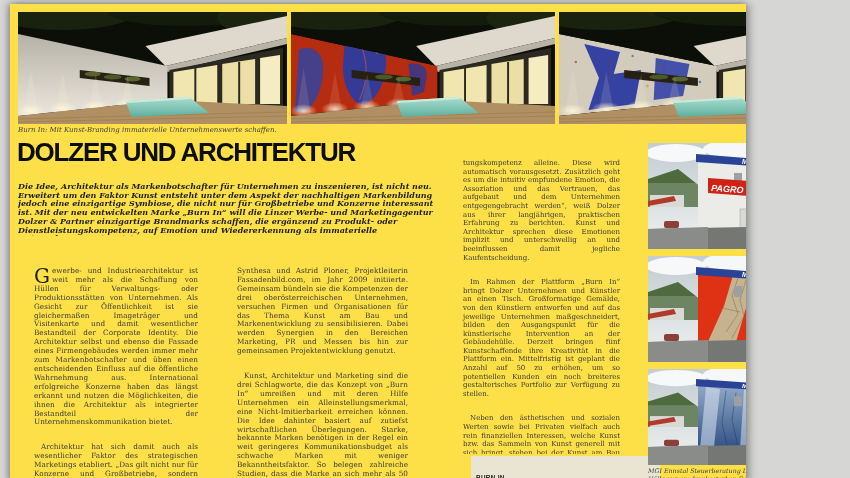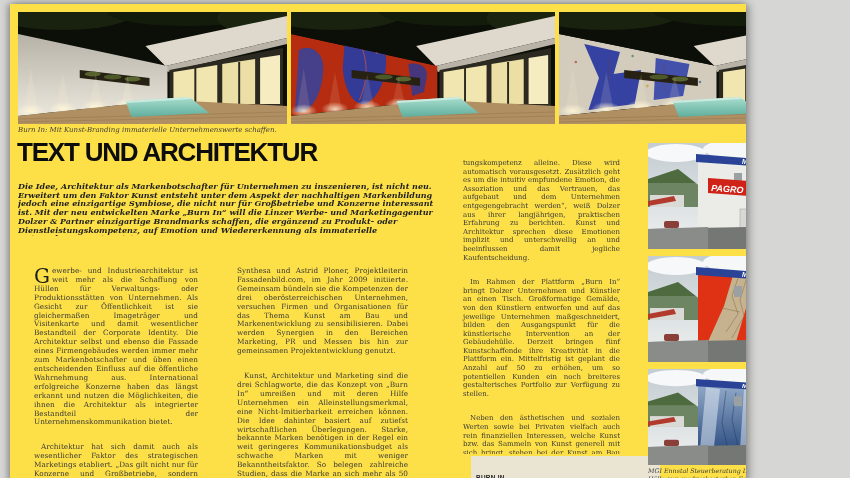--- a/index.html
+++ b/index.html
@@ -230,7 +230,7 @@
 
   <div class="top-caption">Burn In: Mit Kunst-Branding immaterielle Unternehmenswerte schaffen.</div>
 
-  <h1 class="headline">TEXT UND ARCHITEKTUR</h1>
+  <h1 class="headline">DOLZER UND ARCHITEKTUR</h1>
   <p class="intro">Die Idee, Architektur als Markenbotschafter für Unternehmen zu inszenieren, ist nicht neu. Erweitert um den Faktor Kunst entsteht unter dem Aspekt der nachhaltigen Markenbildung jedoch eine einzigartige Symbiose, die nicht nur für Großbetriebe und Konzerne interessant ist. Mit der neu entwickelten Marke „Burn In“ will die Linzer Werbe- und Marketingagentur Dolzer &amp; Partner einzigartige Brandmarks schaffen, die ergänzend zu Produkt- oder Dienstleistungskompetenz, auf Emotion und Wiedererkennung als immaterielle Unternehmenswerte setzt.</p>
 
   <div class="bodycol col1">

